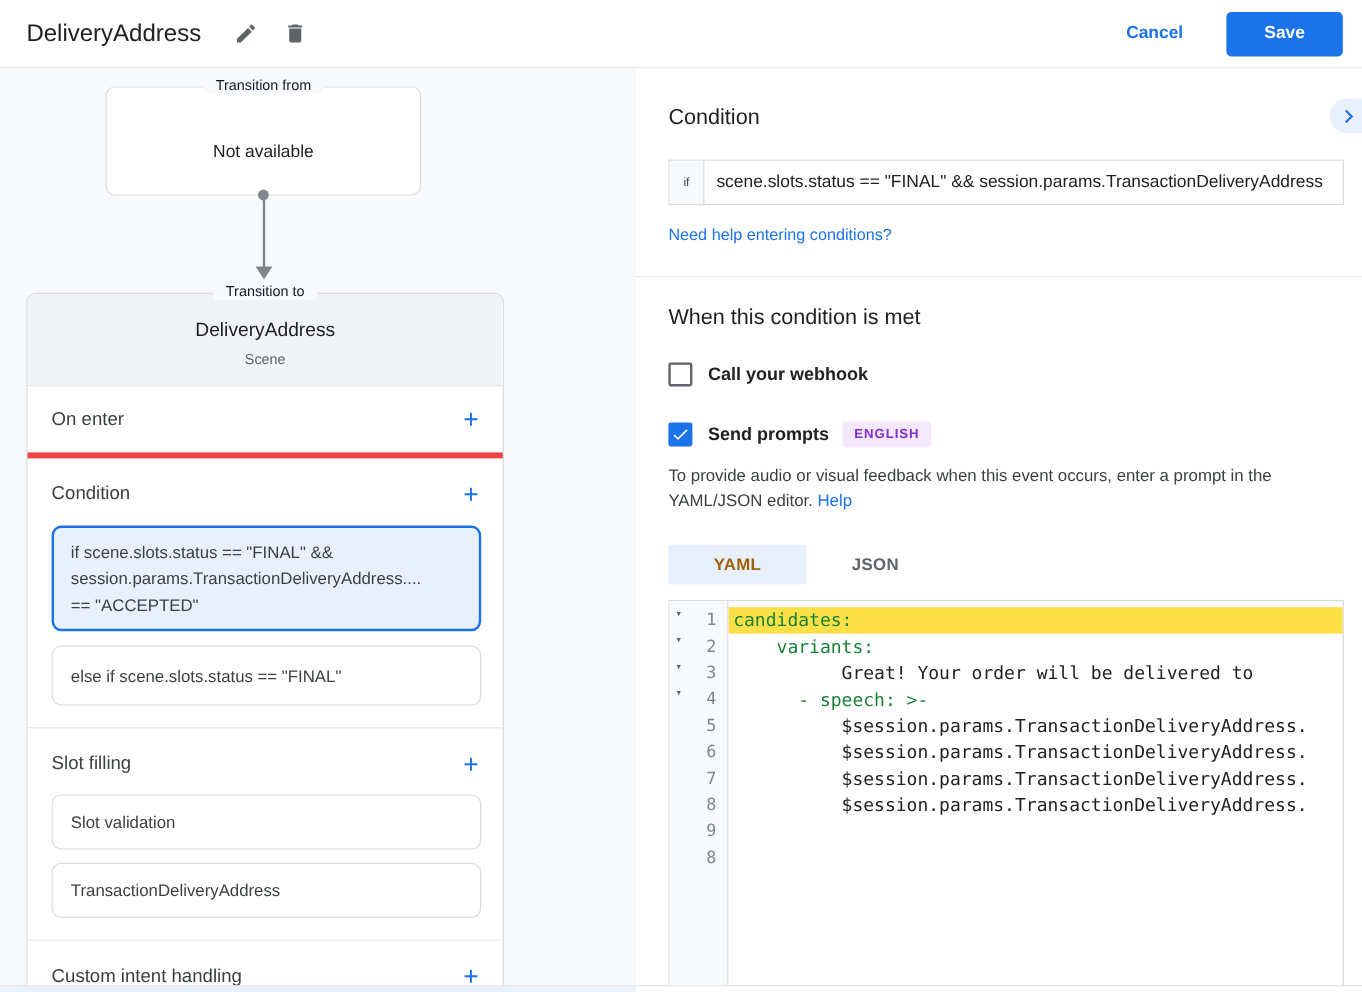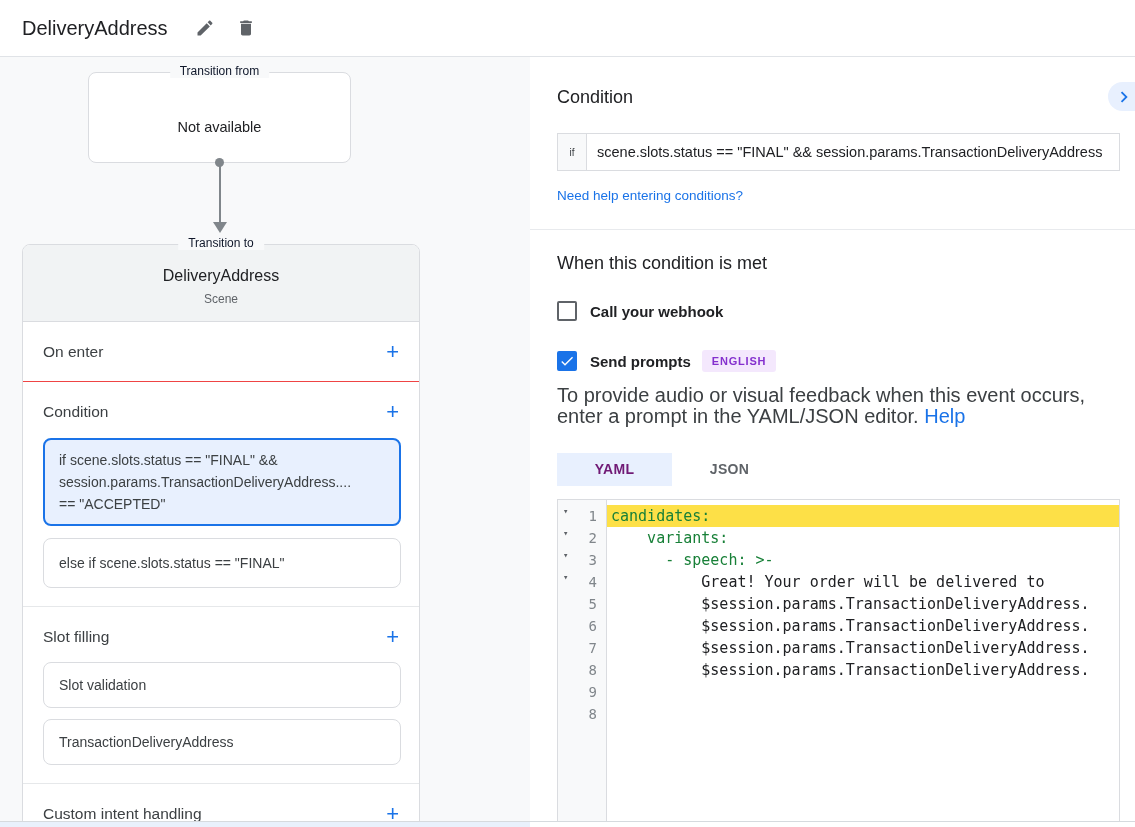--- a/index.html
+++ b/index.html
@@ -122,6 +122,10 @@
   <svg class="hicon trash" viewBox="0 0 24 24">
     <path d="M6 19c0 1.1.9 2 2 2h8c1.1 0 2-.9 2-2V7H6v12zM19 4h-3.5l-1-1h-5l-1 1H5v2h14V4z"></path>
   </svg>
+  <div class="header-actions">
+    <button class="cancel-btn">Cancel</button>
+    <button class="save-btn">Save</button>
+  </div>
 </header>
 
 <div class="main">

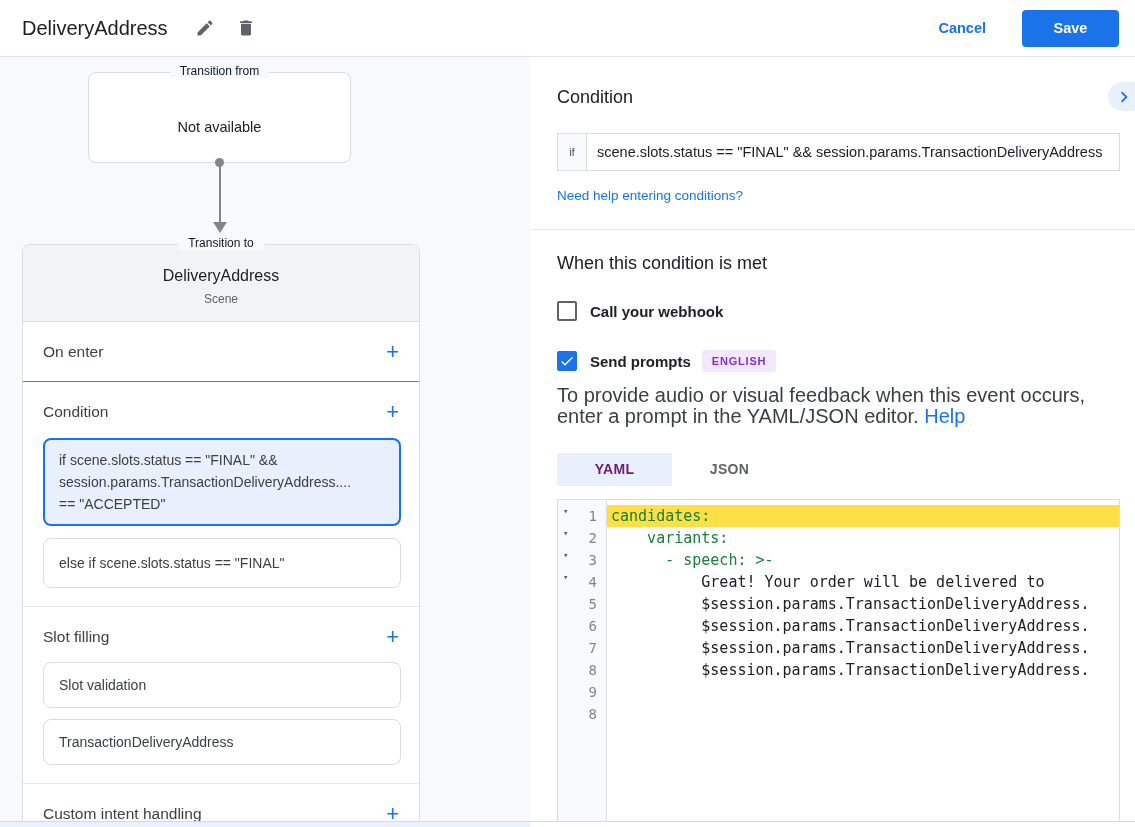--- a/index.html
+++ b/index.html
@@ -45,7 +45,7 @@
   .tto-subtitle { font-size:12px; color:#5f6368; }
 
   .sec-row { display:flex; align-items:center; justify-content:space-between;
-    padding:0 18px 0 20px; height:60px; border-bottom:1px solid #ef4444; }
+    padding:0 18px 0 20px; height:60px; border-bottom:5px solid #ef4444; }
   .sec-label { font-size:15.5px; color:#3c4043; }
   .add-icon { color:#1a73e8; font-size:22px; font-weight:400; line-height:20px; cursor:pointer; padding:0 2px; }
 

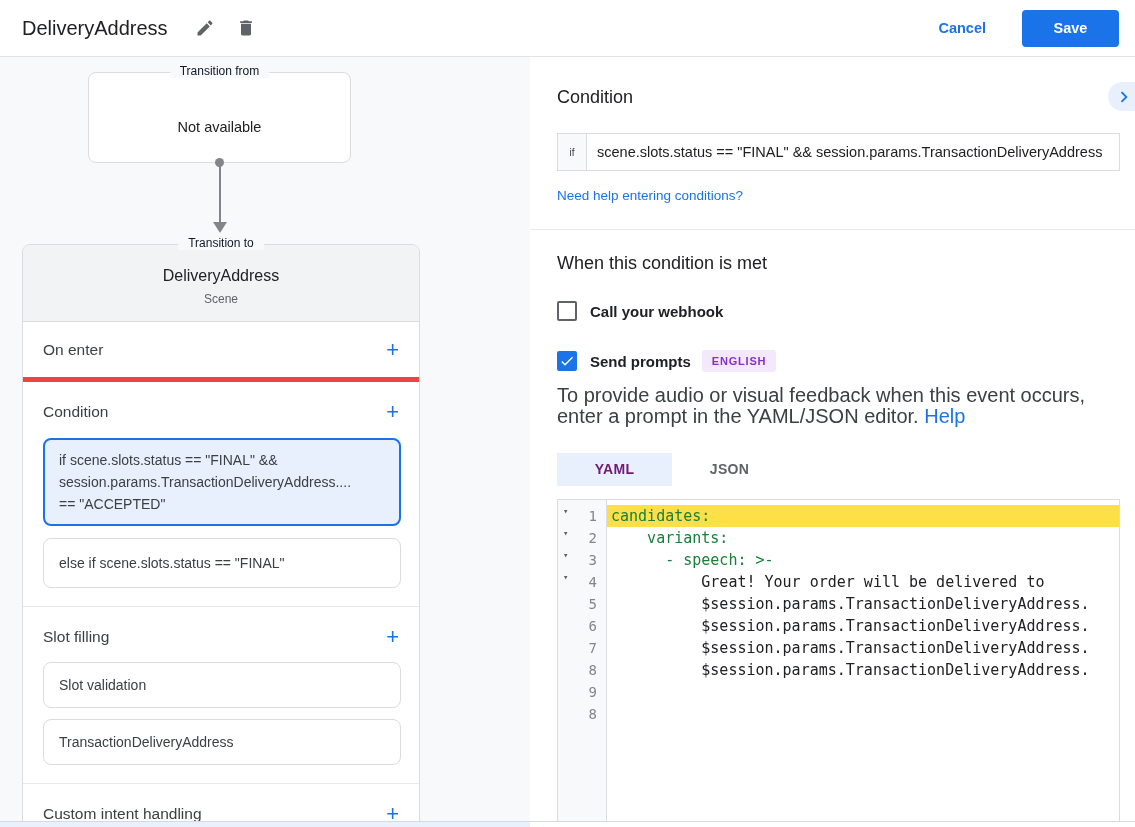--- a/index.html
+++ b/index.html
@@ -85,7 +85,7 @@
   .lang-badge { margin-left:11px; background:#f4e8fd; color:#8430ce; font-size:11px; font-weight:700;
     letter-spacing:0.8px; padding:5px 10px; border-radius:3px; }
 
-  .helper { margin-top:13px; width:567px; font-size:20px; line-height:21px; color:#3c4043; }
+  .helper { margin-top:13px; width:567px; font-size:14px; line-height:21px; color:#3c4043; }
   .helper a { color:#1a73e8; text-decoration:none; cursor:pointer; }
 
   .tabs { margin-top:26px; display:flex; }

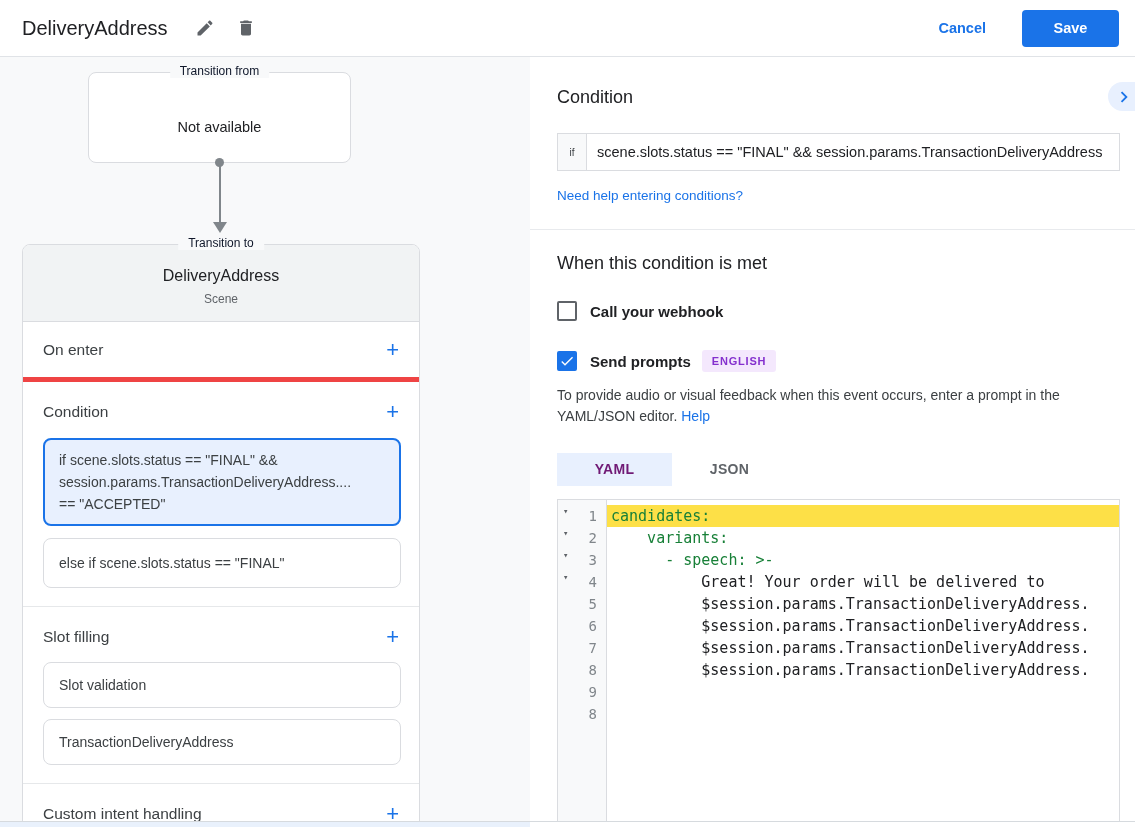--- a/index.html
+++ b/index.html
@@ -91,7 +91,7 @@
   .tabs { margin-top:26px; display:flex; }
   .tab { width:115px; height:33px; line-height:33px; text-align:center; font-size:14px;
     font-weight:700; letter-spacing:0.3px; cursor:pointer; }
-  .tab.active { color:#701a75; background:#e8f0fe; }
+  .tab.active { color:#a16207; background:#e8f0fe; }
   .tab.inactive { color:#5f6368; }
 
   

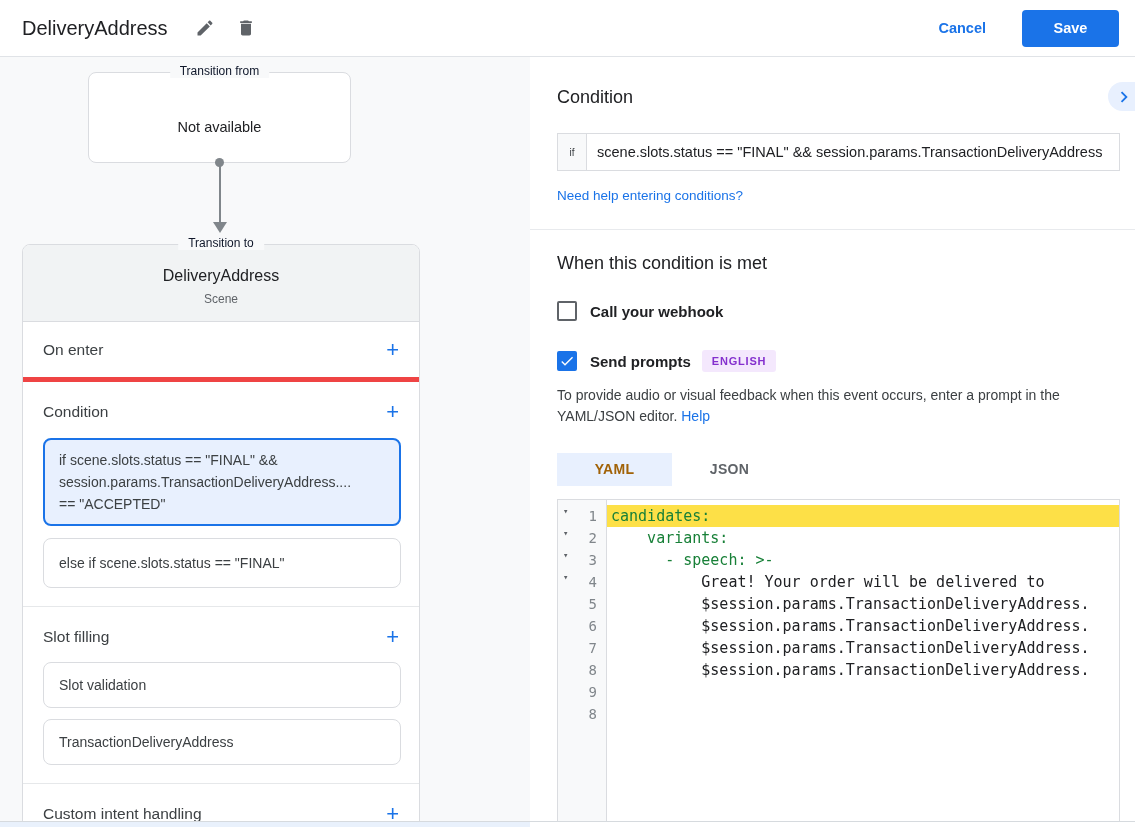--- a/index.html
+++ b/index.html
@@ -264,8 +264,8 @@
       <div class="code">
         <div class="code-row green hl">candidates:</div>
         <div class="code-row green">    variants:</div>
+        <div class="code-row">          Great! Your order will be delivered to</div>
         <div class="code-row green">      - speech: &gt;-</div>
-        <div class="code-row">          Great! Your order will be delivered to</div>
         <div class="code-row">          $session.params.TransactionDeliveryAddress.</div>
         <div class="code-row">          $session.params.TransactionDeliveryAddress.</div>
         <div class="code-row">          $session.params.TransactionDeliveryAddress.</div>

